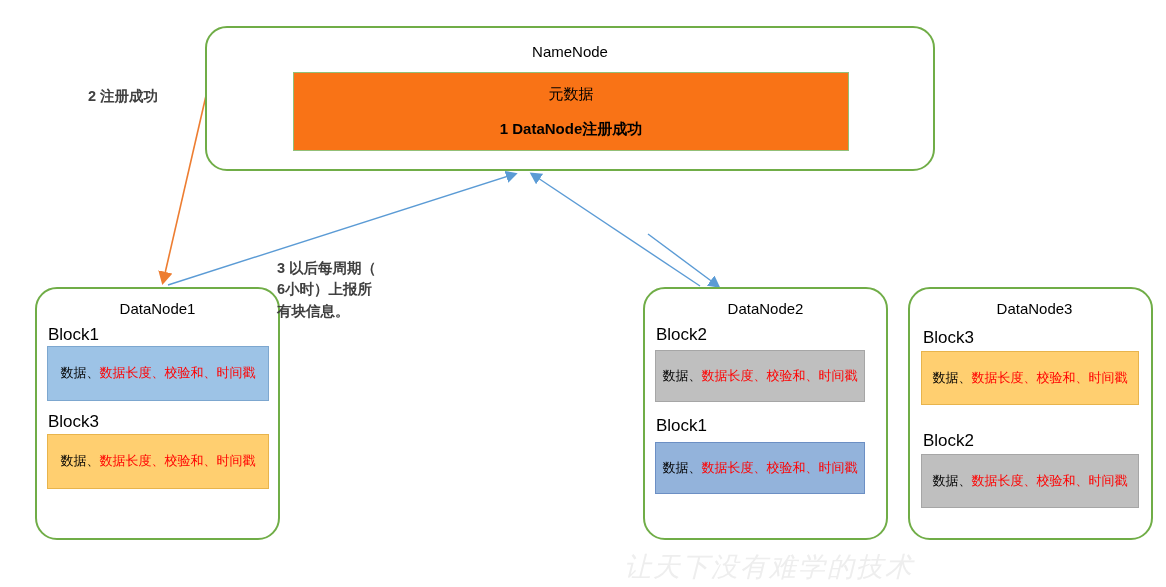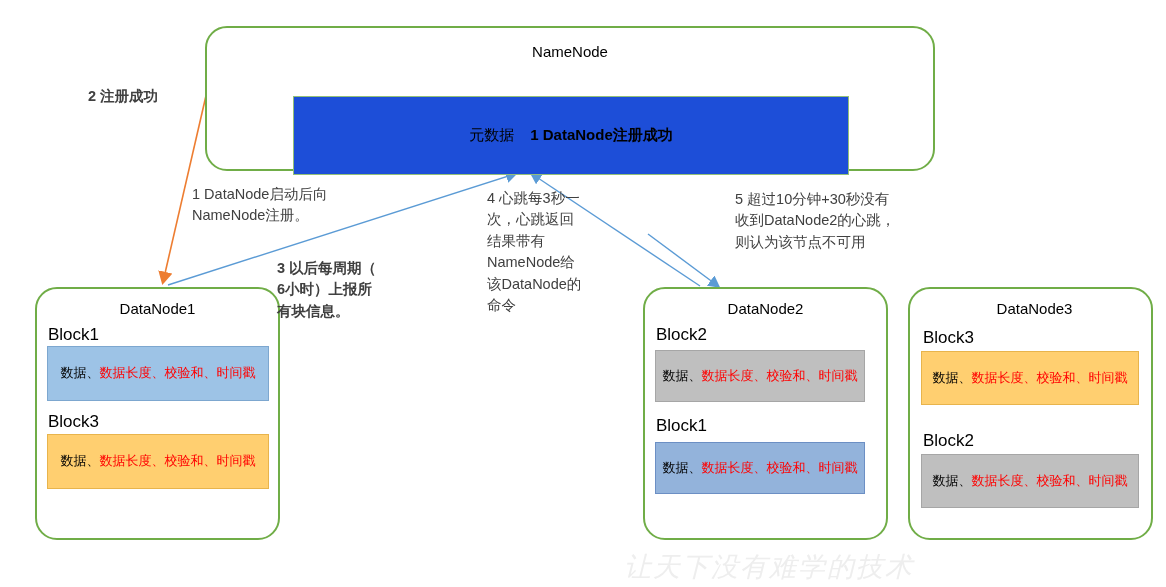--- a/index.html
+++ b/index.html
@@ -29,15 +29,14 @@
   }
   .meta-box{
     position:absolute;
-    background:#1d4ed8;
+    background:#f97316;
     border:1px solid #93bf78;
     box-sizing:border-box;
     display:flex;
-    flex-direction:row;
+    flex-direction:column;
     align-items:center;
     justify-content:center;
     gap:16px;
-    margin-top:24px;
   }
   .meta-line{font-size:15px;color:#000;}
   .meta-line.bold{font-weight:bold;}

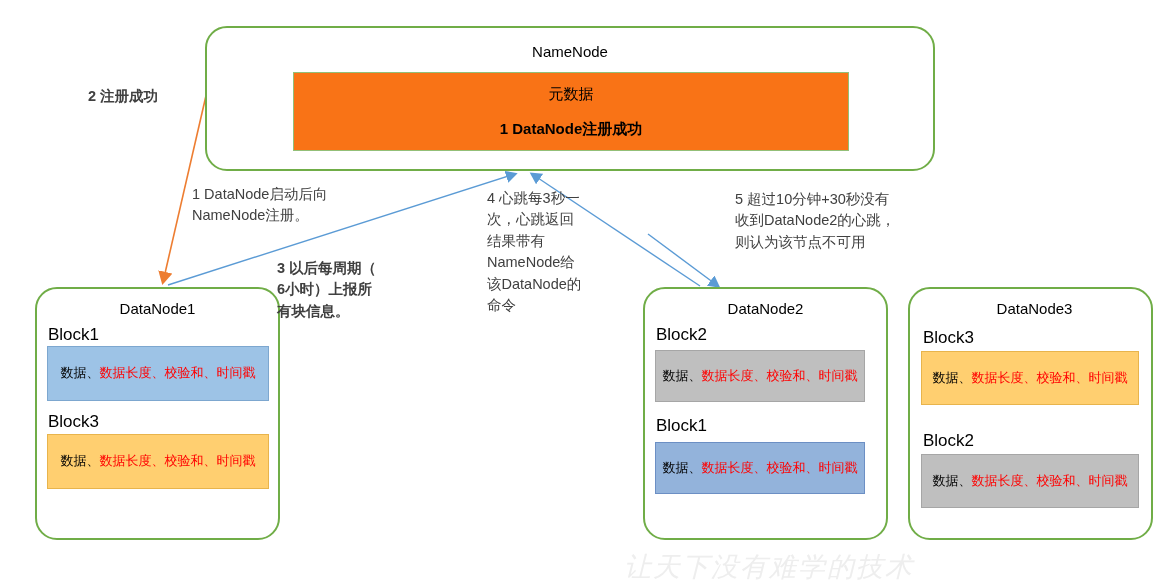--- a/index.html
+++ b/index.html
@@ -167,8 +167,6 @@
 
   <div class="ann ann-bold" style="left:88px;top:82px;">2 注册成功</div>
 
-  <div class="ann" style="left:192px;top:180px;">1 DataNode启动后向
-NameNode注册。</div>
 
   <div class="ann ann-bold" style="left:277px;top:254px;">3 以后每周期（
 6小时）上报所

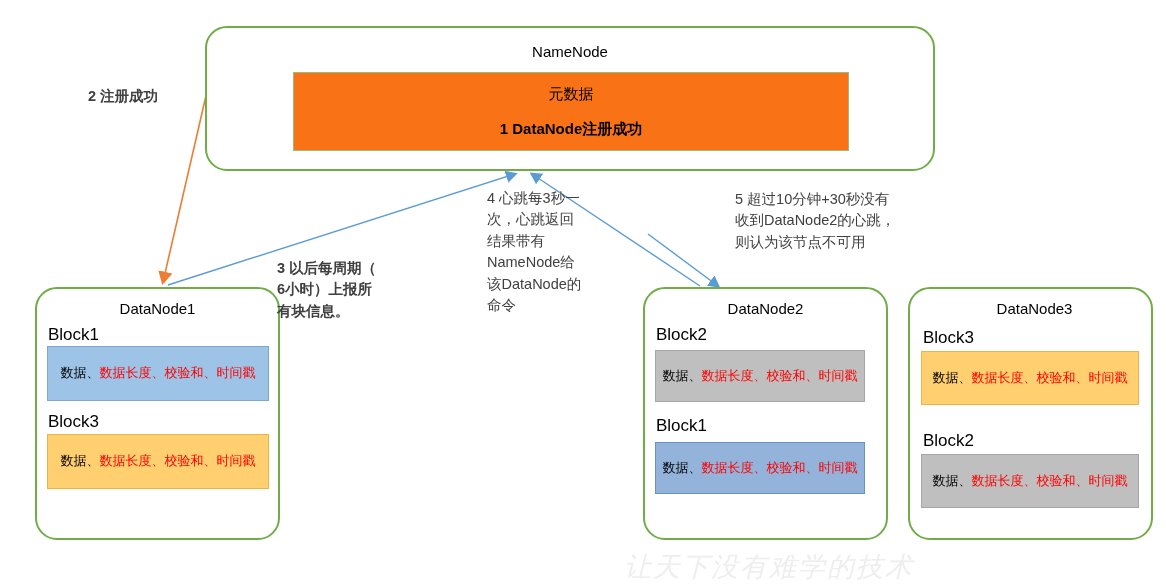--- a/index.html
+++ b/index.html
@@ -172,12 +172,6 @@
 6小时）上报所
 有块信息。</div>
 
-  <div class="ann" style="left:487px;top:184px;">4 心跳每3秒一
-次，心跳返回
-结果带有
-NameNode给
-该DataNode的
-命令</div>
 
   <div class="ann" style="left:735px;top:185px;">5 超过10分钟+30秒没有
 收到DataNode2的心跳，

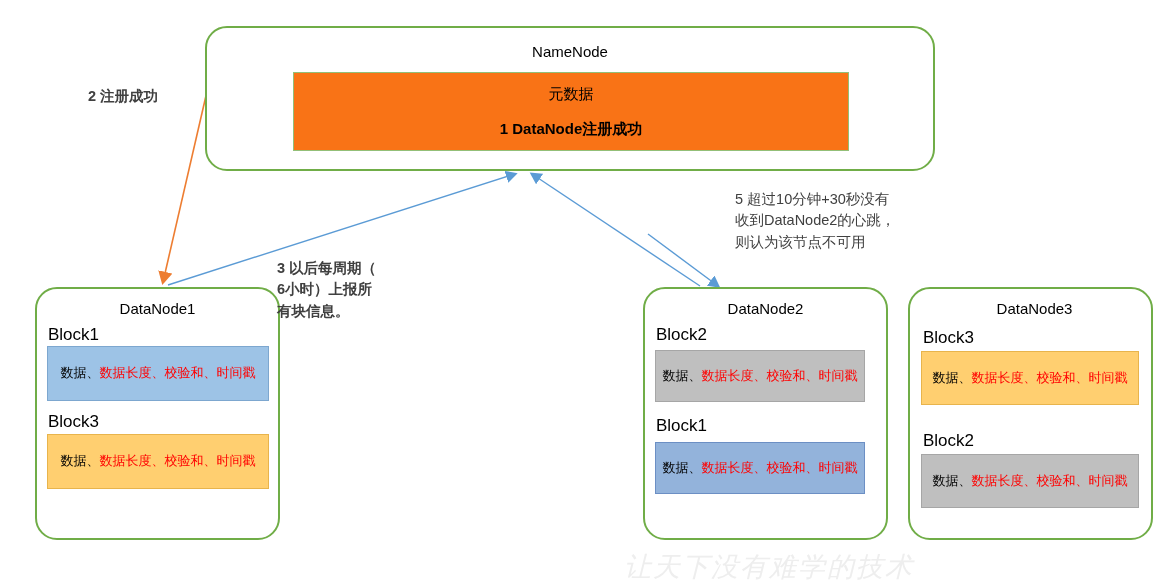--- a/index.html
+++ b/index.html
@@ -173,9 +173,6 @@
 有块信息。</div>
 
 
-  <div class="ann" style="left:735px;top:185px;">5 超过10分钟+30秒没有
-收到DataNode2的心跳，
-则认为该节点不可用</div>
 
   <div class="watermark">让天下没有难学的技术</div>
 </div>

